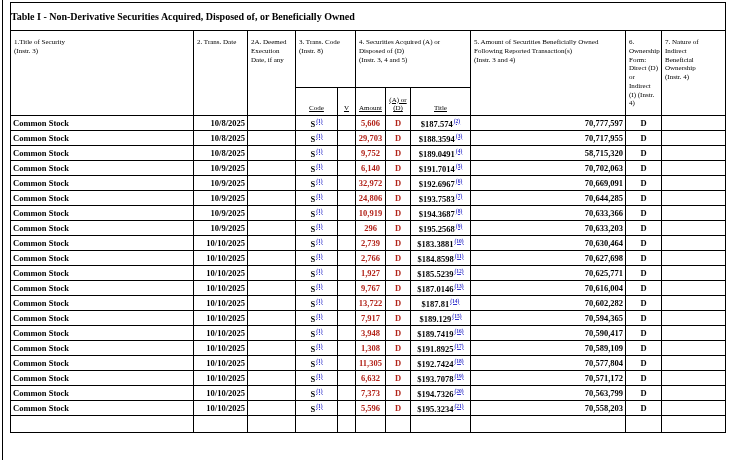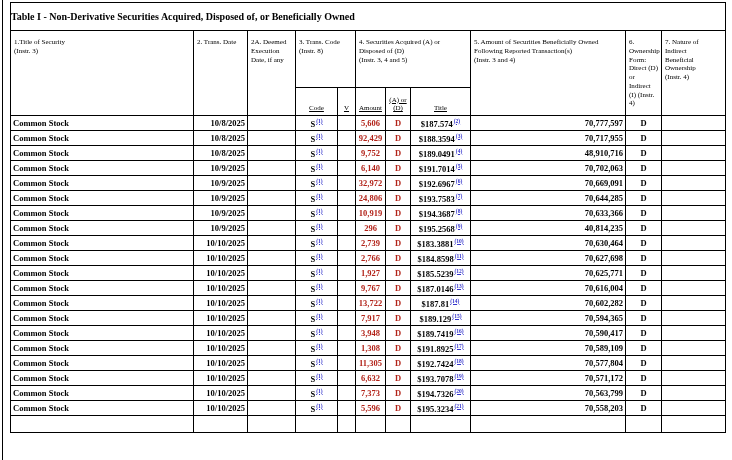--- a/index.html
+++ b/index.html
@@ -158,7 +158,7 @@
         <td class="c-empty"></td>
         <td class="c-code"><span>S</span><a class="fn">(1)</a></td>
         <td class="c-empty"></td>
-        <td class="c-amt">92,429</td>
+        <td class="c-amt">29,703</td>
         <td class="c-ad">D</td>
         <td class="c-price"><span>$188.3594</span><a class="fn">(3)</a></td>
         <td class="c-owned">70,717,955</td>

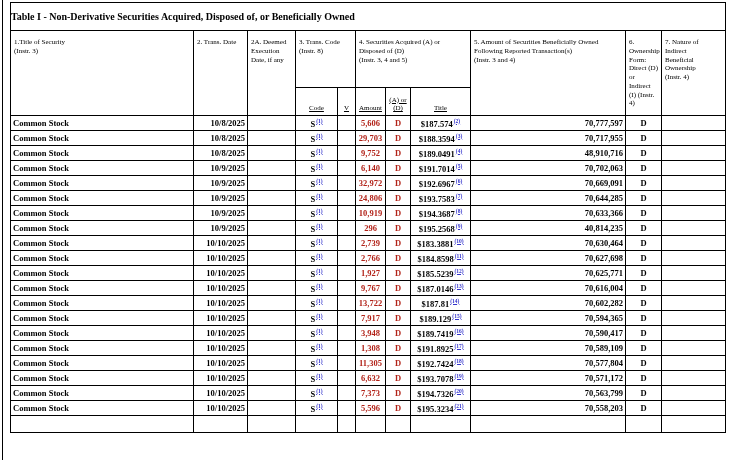--- a/index.html
+++ b/index.html
@@ -174,7 +174,7 @@
         <td class="c-amt">9,752</td>
         <td class="c-ad">D</td>
         <td class="c-price"><span>$189.0491</span><a class="fn">(4)</a></td>
-        <td class="c-owned">48,910,716</td>
+        <td class="c-owned">58,715,320</td>
         <td class="c-own">D</td>
         <td class="c-empty"></td>
       </tr>

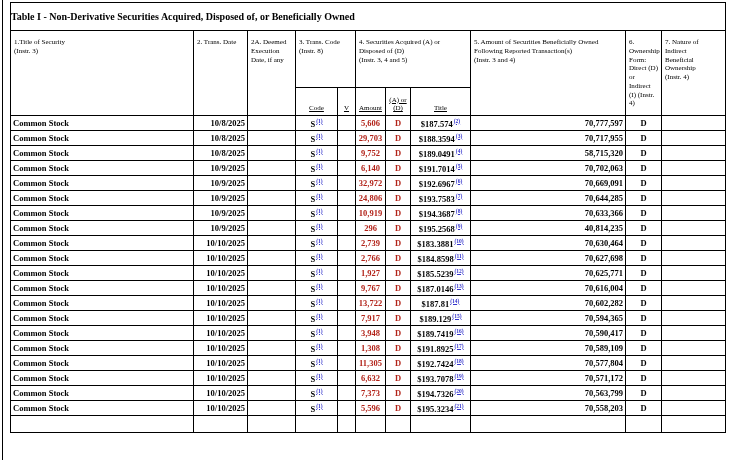--- a/index.html
+++ b/index.html
@@ -239,7 +239,7 @@
         <td class="c-amt">296</td>
         <td class="c-ad">D</td>
         <td class="c-price"><span>$195.2568</span><a class="fn">(9)</a></td>
-        <td class="c-owned">40,814,235</td>
+        <td class="c-owned">70,633,203</td>
         <td class="c-own">D</td>
         <td class="c-empty"></td>
       </tr>

